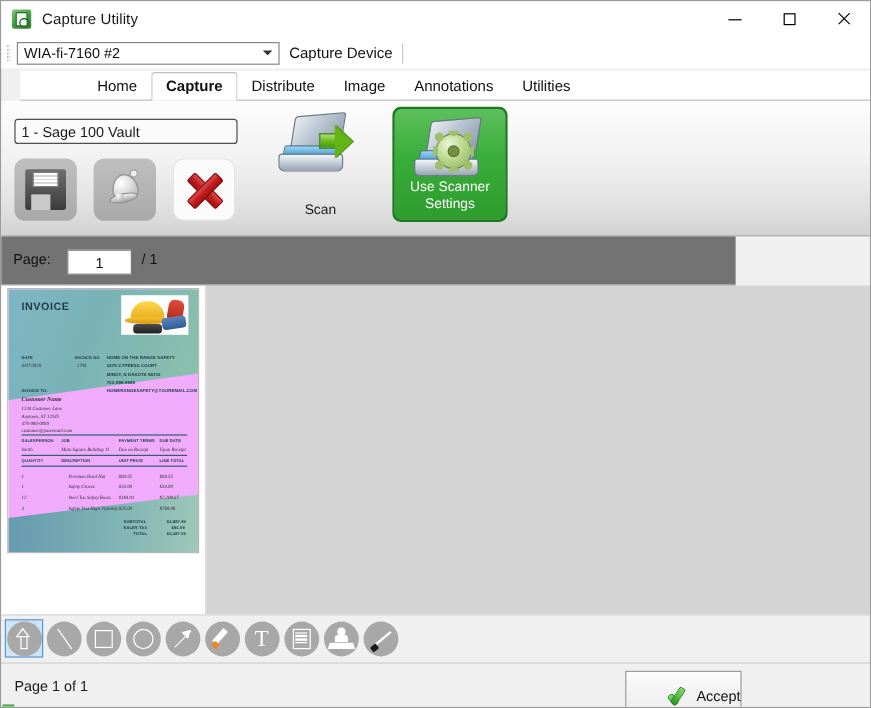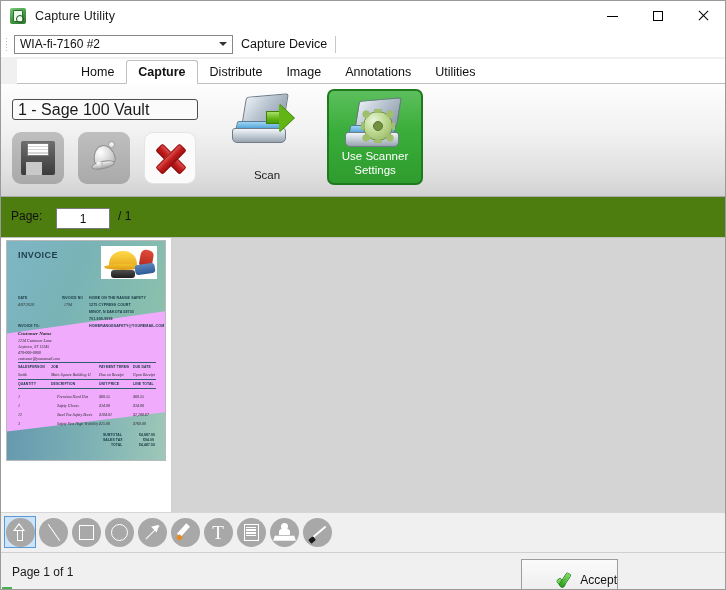--- a/index.html
+++ b/index.html
@@ -232,7 +232,7 @@
     box-sizing: border-box;
     display: flex;
     align-items: center;
-    font-size: 16px;
+    font-size: 12px;
     color: #1a1a1a;
     padding-left: 5px;
   }

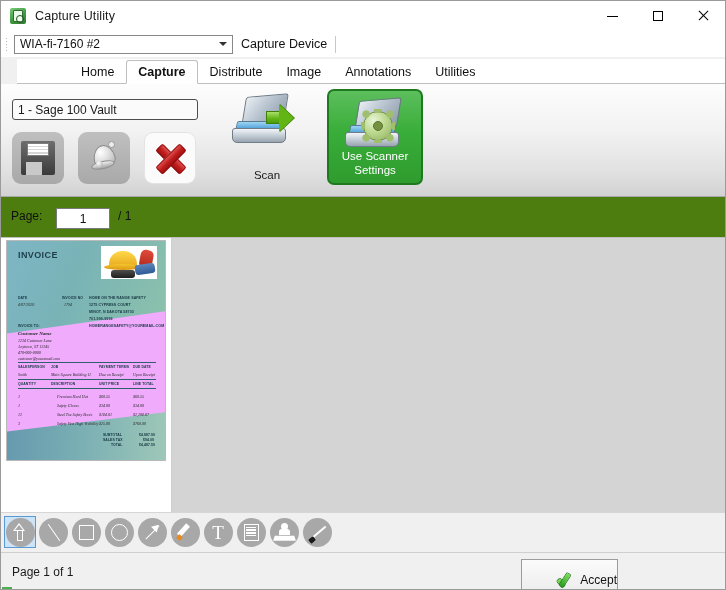--- a/index.html
+++ b/index.html
@@ -469,8 +469,8 @@
   .pagebar {
     position: absolute;
     left: 0; top: 196px;
-    width: 724px; height: 41px;
-    background: #4d7c0f;
+    width: 612px; height: 41px;
+    background: #737373;
     border-bottom: 1px solid #c0c0c0;
     box-sizing: border-box;
   }

